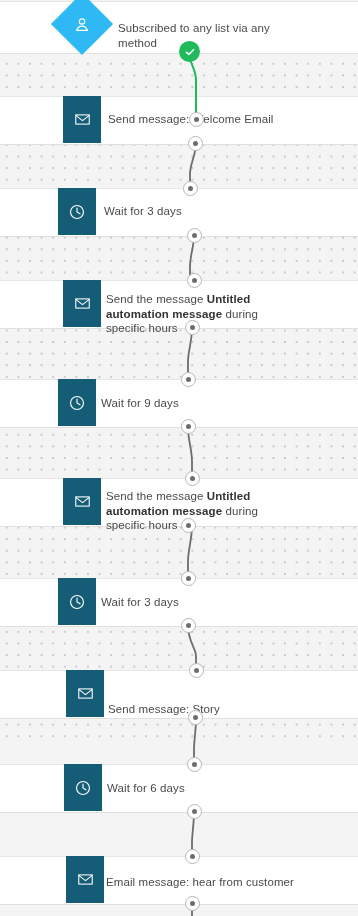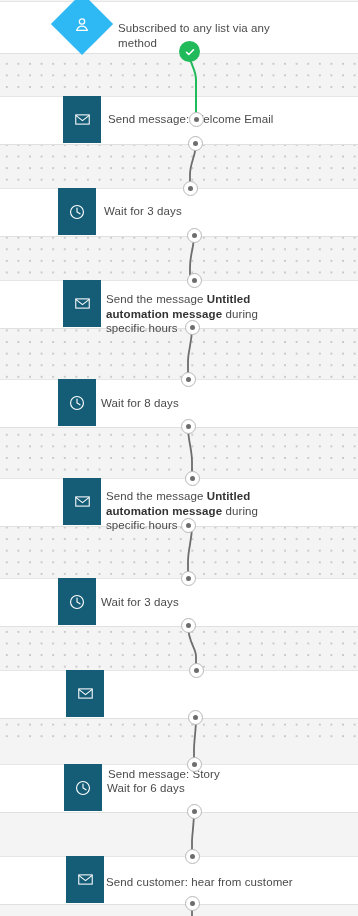--- a/index.html
+++ b/index.html
@@ -191,7 +191,7 @@
         </svg>
       </span>
     </div>
-    <div class="cardtext" style="left:101px;top:396px;width:180px;">Wait for 8 days</div>
+    <div class="cardtext" style="left:101px;top:396px;width:180px;">Wait for 9 days</div>
   </div>
   <div class="dot" style="left:181px;top:372px;"></div>
   <div class="dot" style="left:181px;top:419px;"></div>

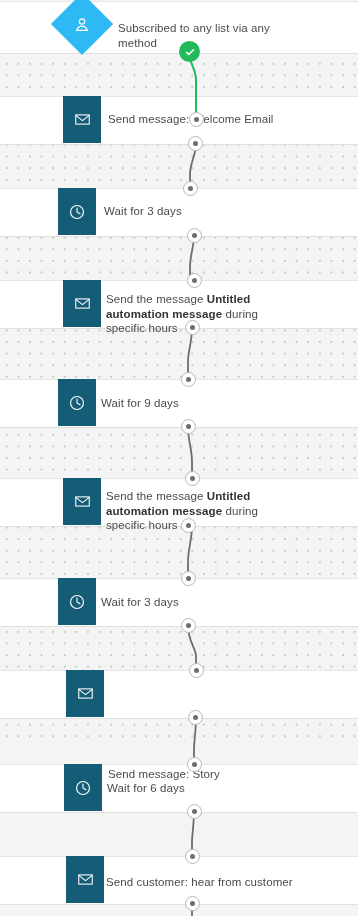--- a/index.html
+++ b/index.html
@@ -235,7 +235,7 @@
         </svg>
       </span>
     </div>
-    <div class="cardtext" style="left:108px;top:727px;width:180px;margin-top:40px;">Send message: Story</div>
+    <div class="cardtext" style="left:108px;top:662px;width:180px;margin-top:40px;">Send message: Story</div>
   </div>
   <div class="dot" style="left:189px;top:663px;"></div>
   <div class="dot" style="left:188px;top:710px;"></div>

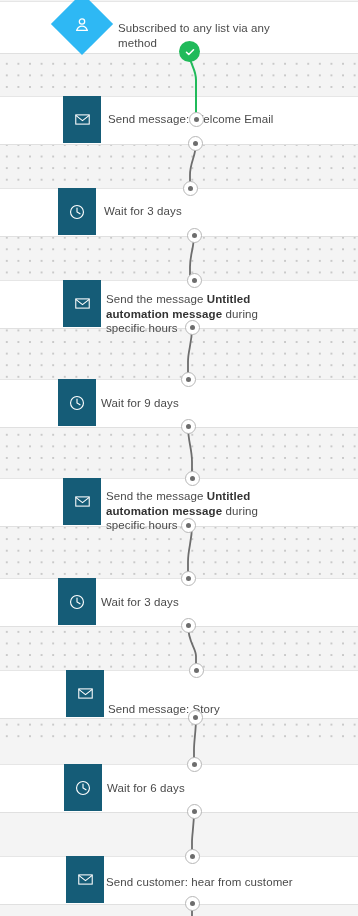--- a/index.html
+++ b/index.html
@@ -263,7 +263,7 @@
         </svg>
       </span>
     </div>
-    <div class="cardtext" style="left:106px;top:875px;width:190px;">Send customer: hear from customer</div>
+    <div class="cardtext" style="left:106px;top:875px;width:190px;">Email message: hear from customer</div>
   </div>
   <div class="dot" style="left:185px;top:849px;"></div>
   <div class="dot" style="left:185px;top:896px;"></div>

